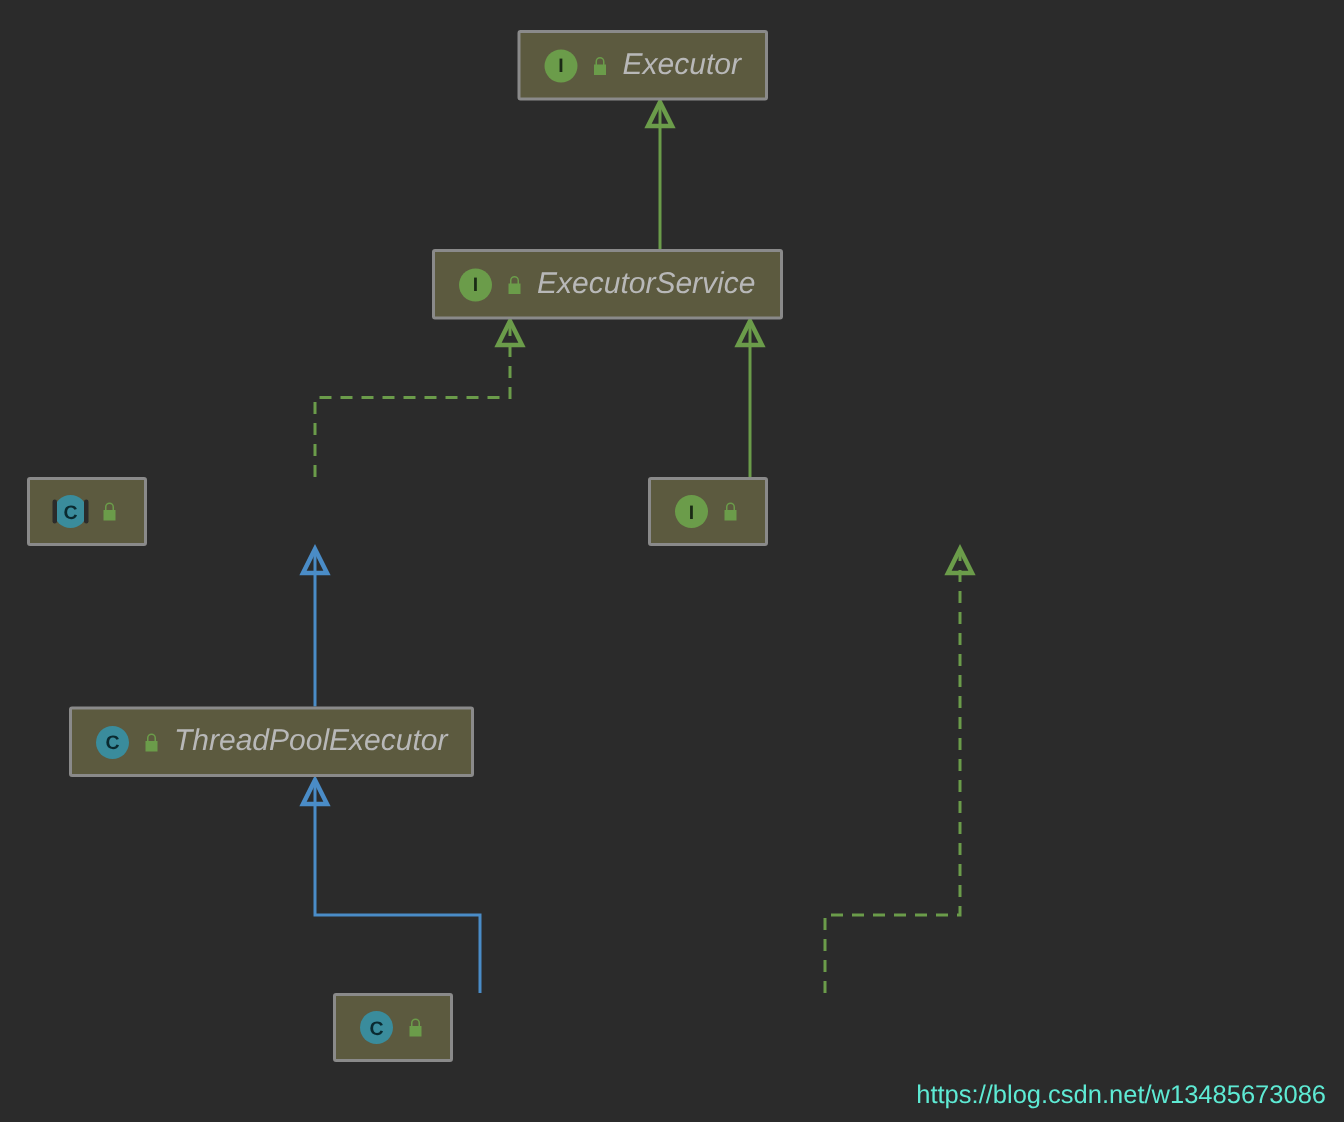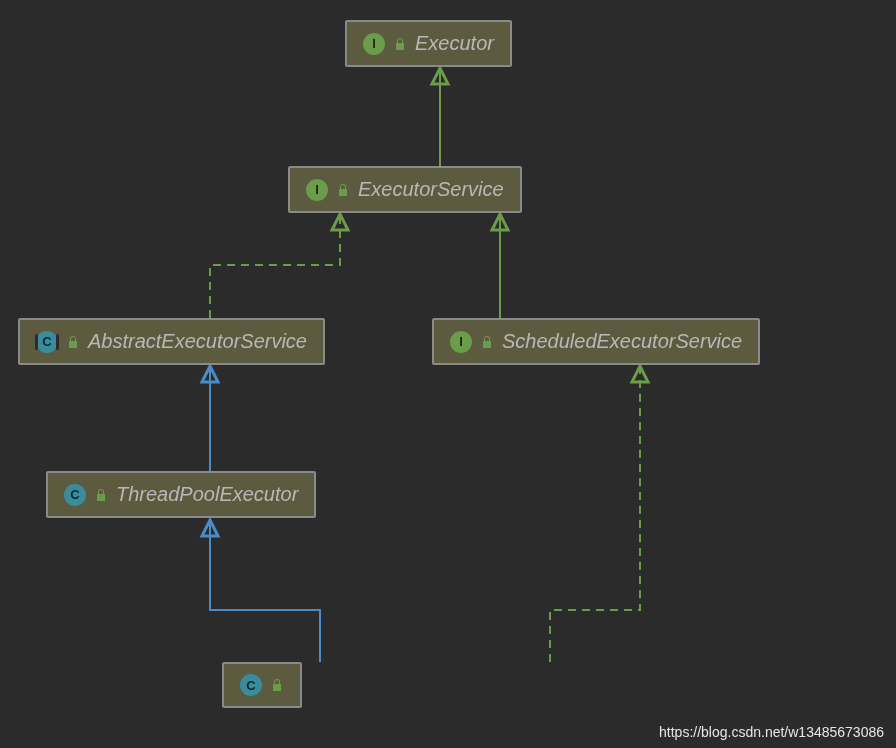--- a/index.html
+++ b/index.html
@@ -119,7 +119,6 @@
   <svg class="lock-icon" viewBox="0 0 12 14">
       <path d="M3 6V4a3 3 0 016 0v2h1v7H2V6h1zm1 0h4V4a2 2 0 00-4 0v2z" fill="#6b9c4a"></path>
     </svg>
-  <span class="label">AbstractExecutorService</span>
 </div>
 
 <div class="node" style="left:432px; top:318px;">

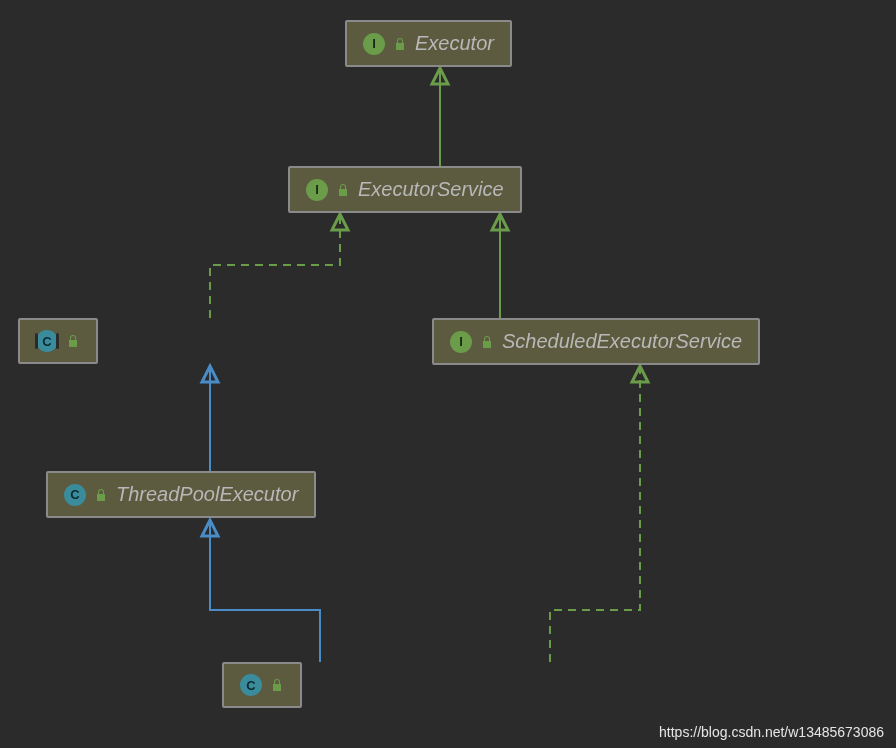--- a/index.html
+++ b/index.html
@@ -126,7 +126,6 @@
   <svg class="lock-icon" viewBox="0 0 12 14">
       <path d="M3 6V4a3 3 0 016 0v2h1v7H2V6h1zm1 0h4V4a2 2 0 00-4 0v2z" fill="#6b9c4a"></path>
     </svg>
-  <span class="label">ScheduledExecutorService</span>
 </div>
 
 <div class="node" style="left:46px; top:471px;">

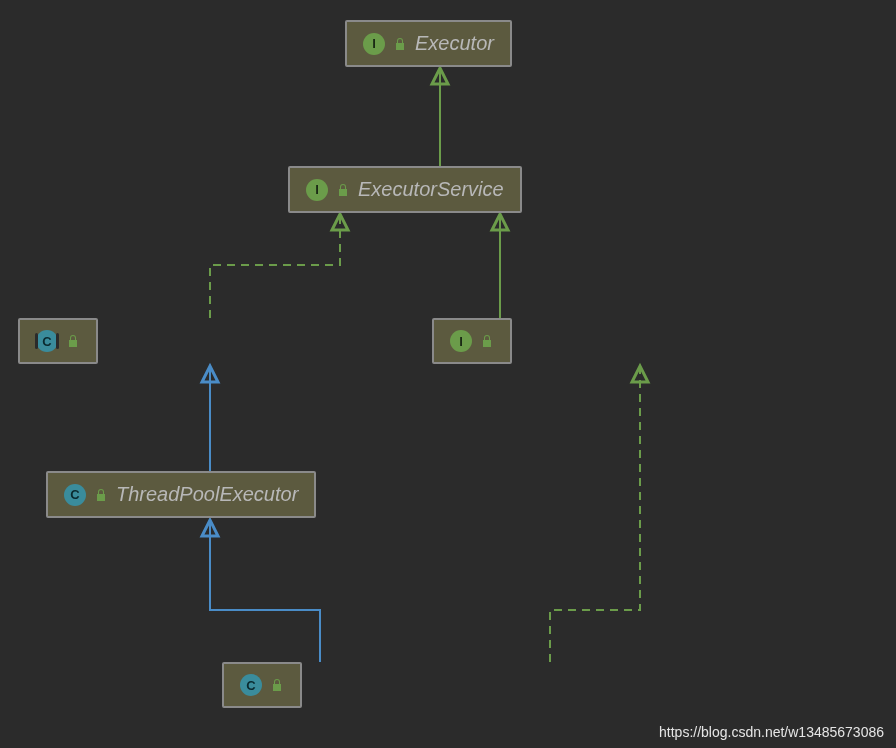--- a/index.html
+++ b/index.html
@@ -68,8 +68,8 @@
       position: absolute;
       bottom: 8px;
       right: 12px;
-      color: #e5e5e5;
-      font-size: 14px;
+      color: #5eead4;
+      font-size: 17px;
     }
   </style>
 </head>

